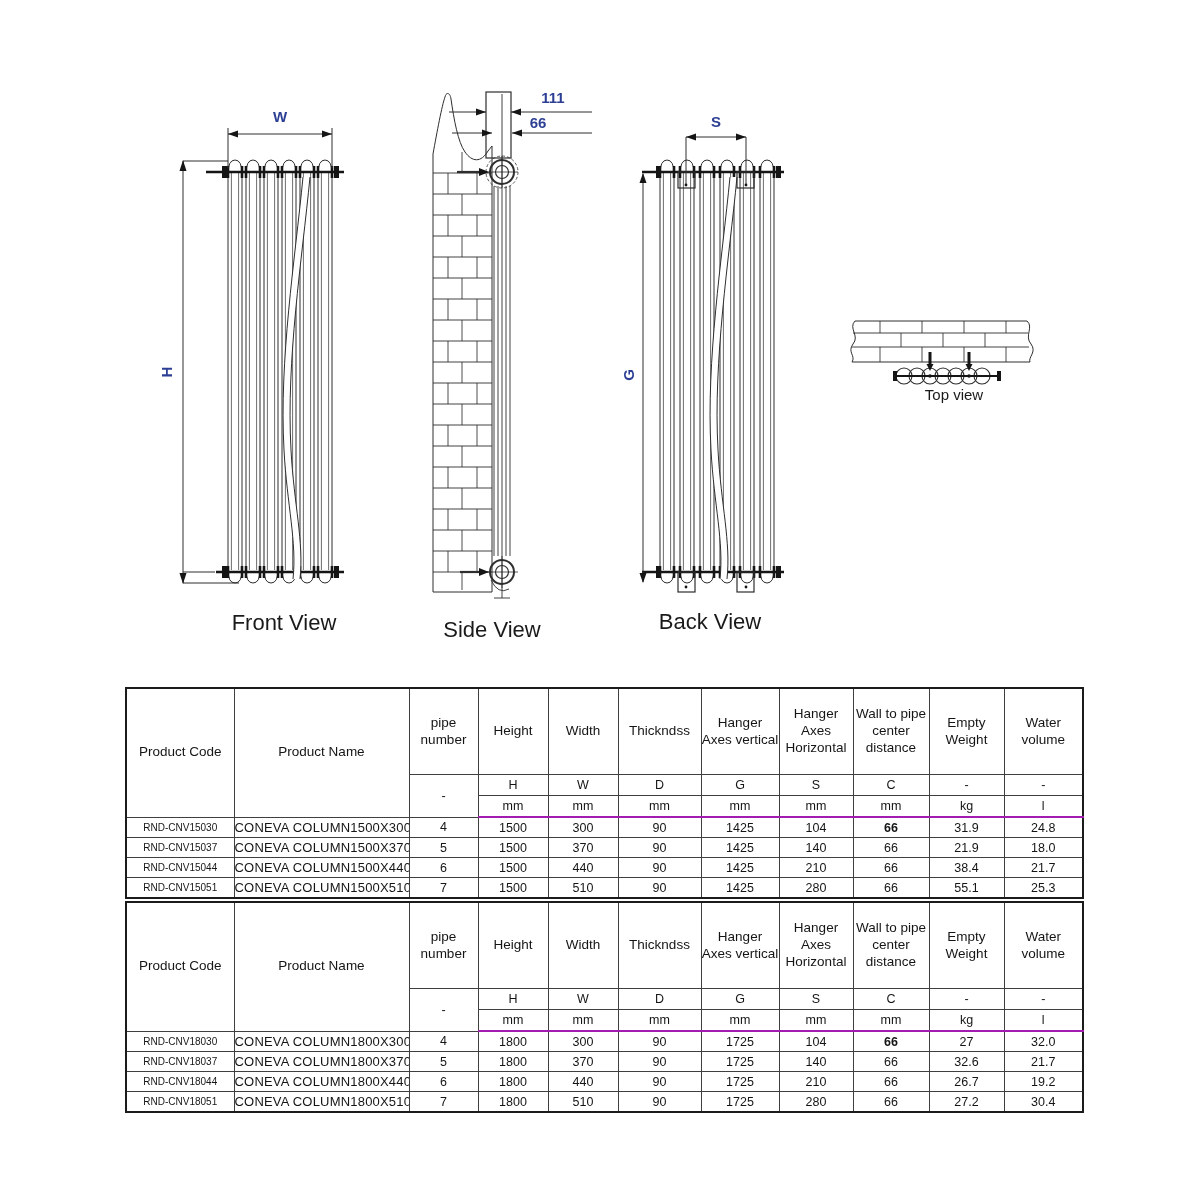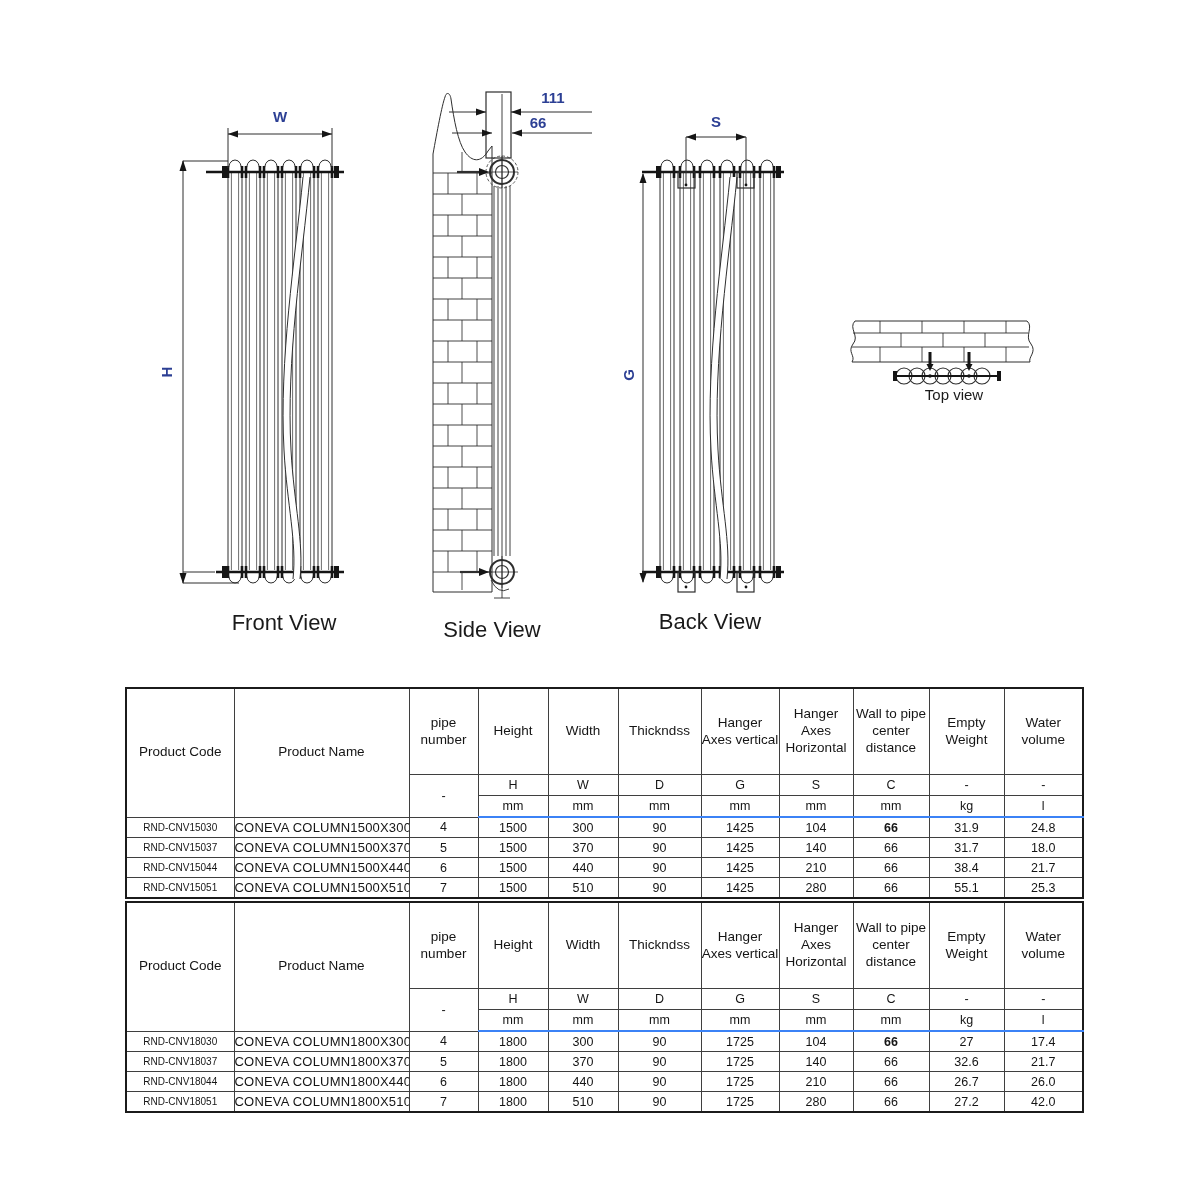--- a/index.html
+++ b/index.html
@@ -16,7 +16,7 @@
              font-weight:400;overflow:hidden;white-space:nowrap;}
   .spec tr.rA th{height:85px;font-size:13.5px;line-height:1.25;white-space:normal;}
   .spec tr.rB td{height:20px;font-size:12.5px;}
-  .spec tr.rC td{height:20px;font-size:12.5px;border-bottom:2px solid #3b82f6;}
+  .spec tr.rC td{height:20px;font-size:12.5px;border-bottom:2px solid #a21caf;}
   .spec tbody td{height:19px;font-size:12.5px;}
   .spec tbody td.cl{text-align:center;font-size:10px;}
   .spec tbody td.cl2{text-align:left;font-size:13px;letter-spacing:.2px;}

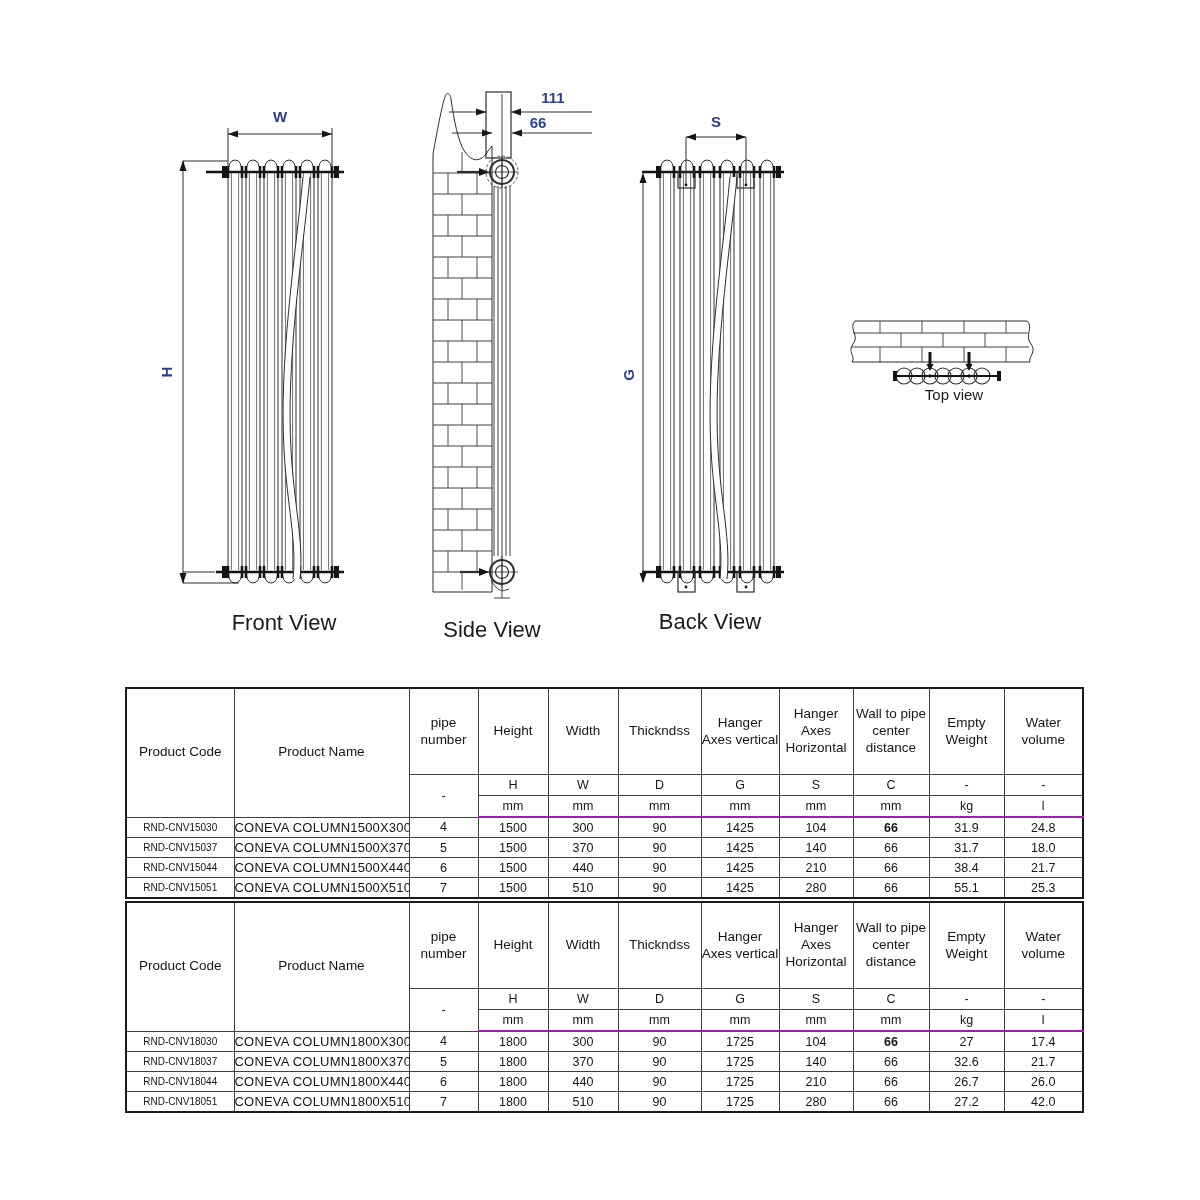--- a/index.html
+++ b/index.html
@@ -259,7 +259,7 @@
         <td>1425</td>
         <td>140</td>
         <td>66</td>
-        <td>31.7</td>
+        <td>21.9</td>
         <td>18.0</td>
       </tr>
       <tr>

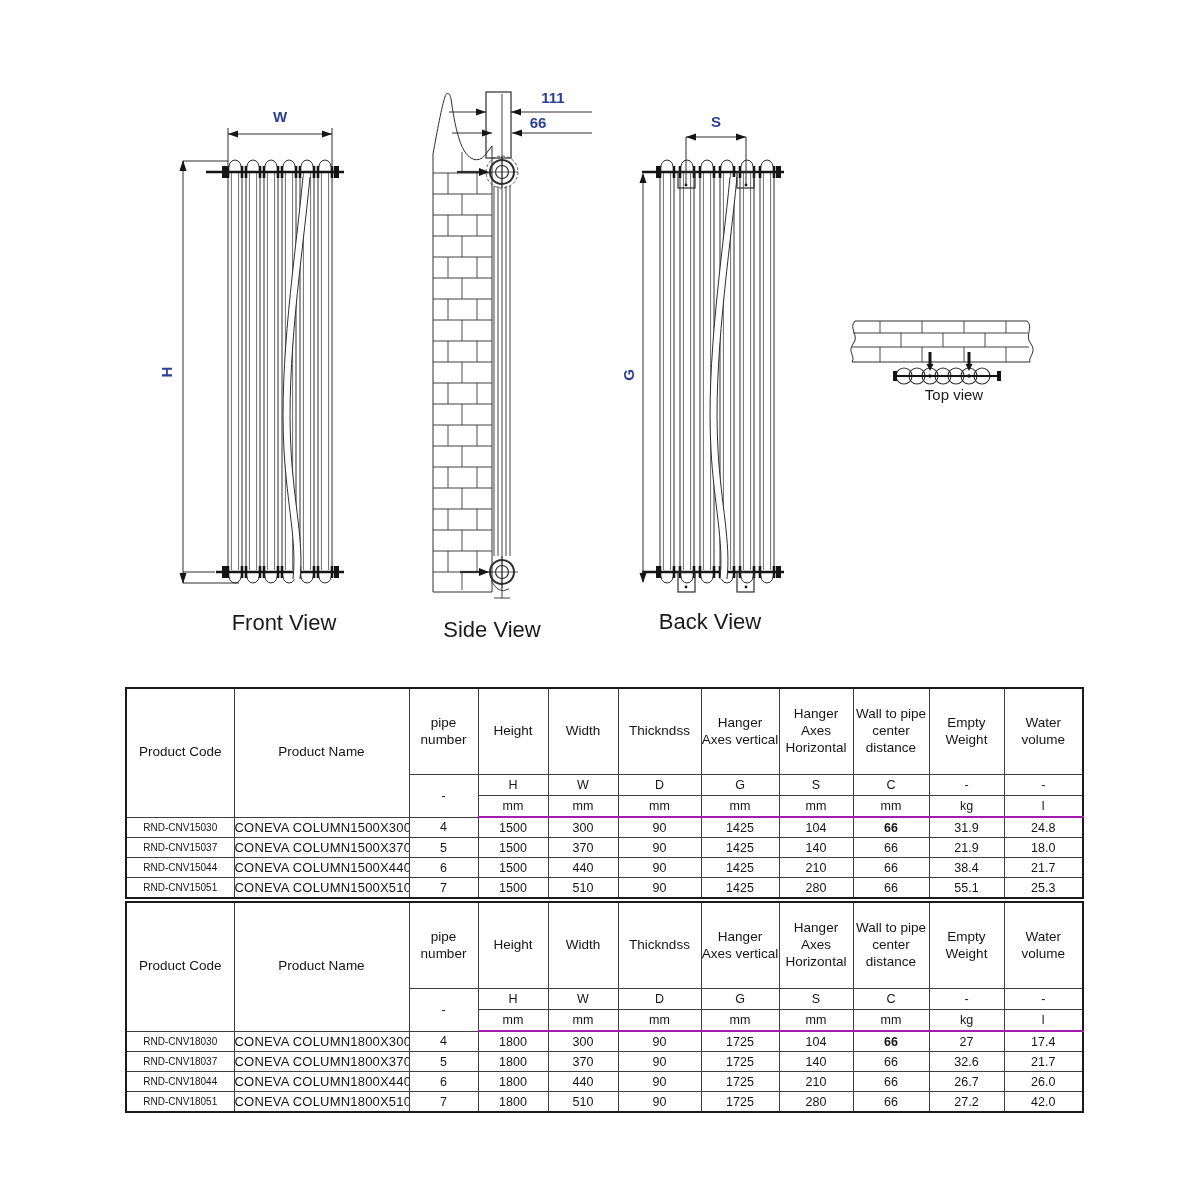--- a/index.html
+++ b/index.html
@@ -353,7 +353,7 @@
         <td>104</td>
         <td style="font-weight: 700;">66</td>
         <td>27</td>
-        <td>17.4</td>
+        <td>32.0</td>
       </tr>
       <tr>
         <td class="cl">RND-CNV18037</td>

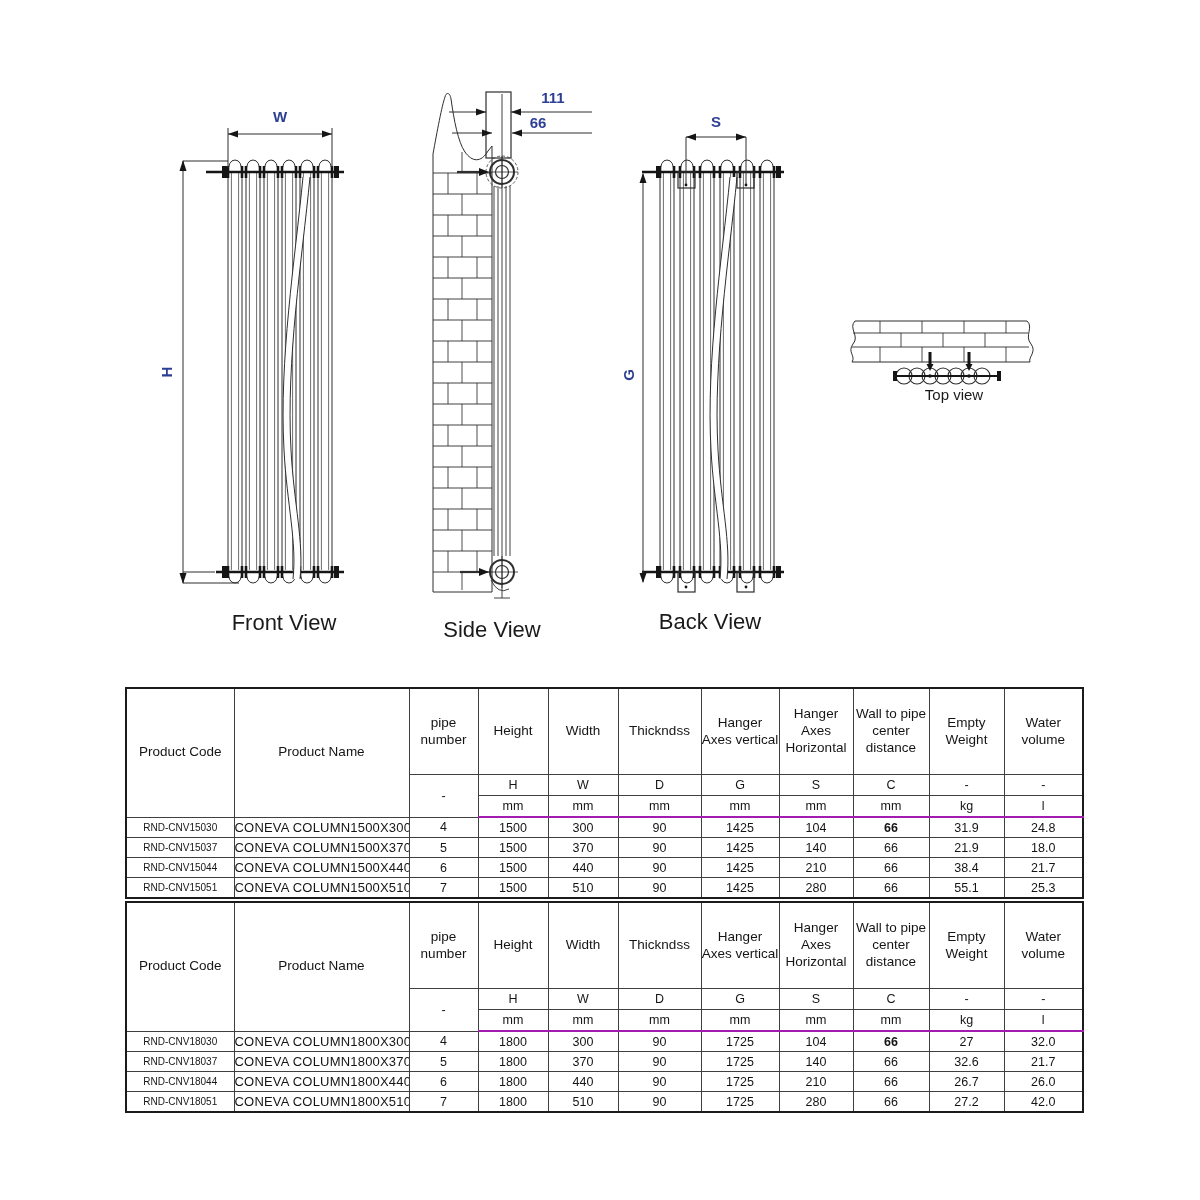--- a/index.html
+++ b/index.html
@@ -379,7 +379,7 @@
         <td>210</td>
         <td>66</td>
         <td>26.7</td>
-        <td>26.0</td>
+        <td>19.2</td>
       </tr>
       <tr>
         <td class="cl">RND-CNV18051</td>

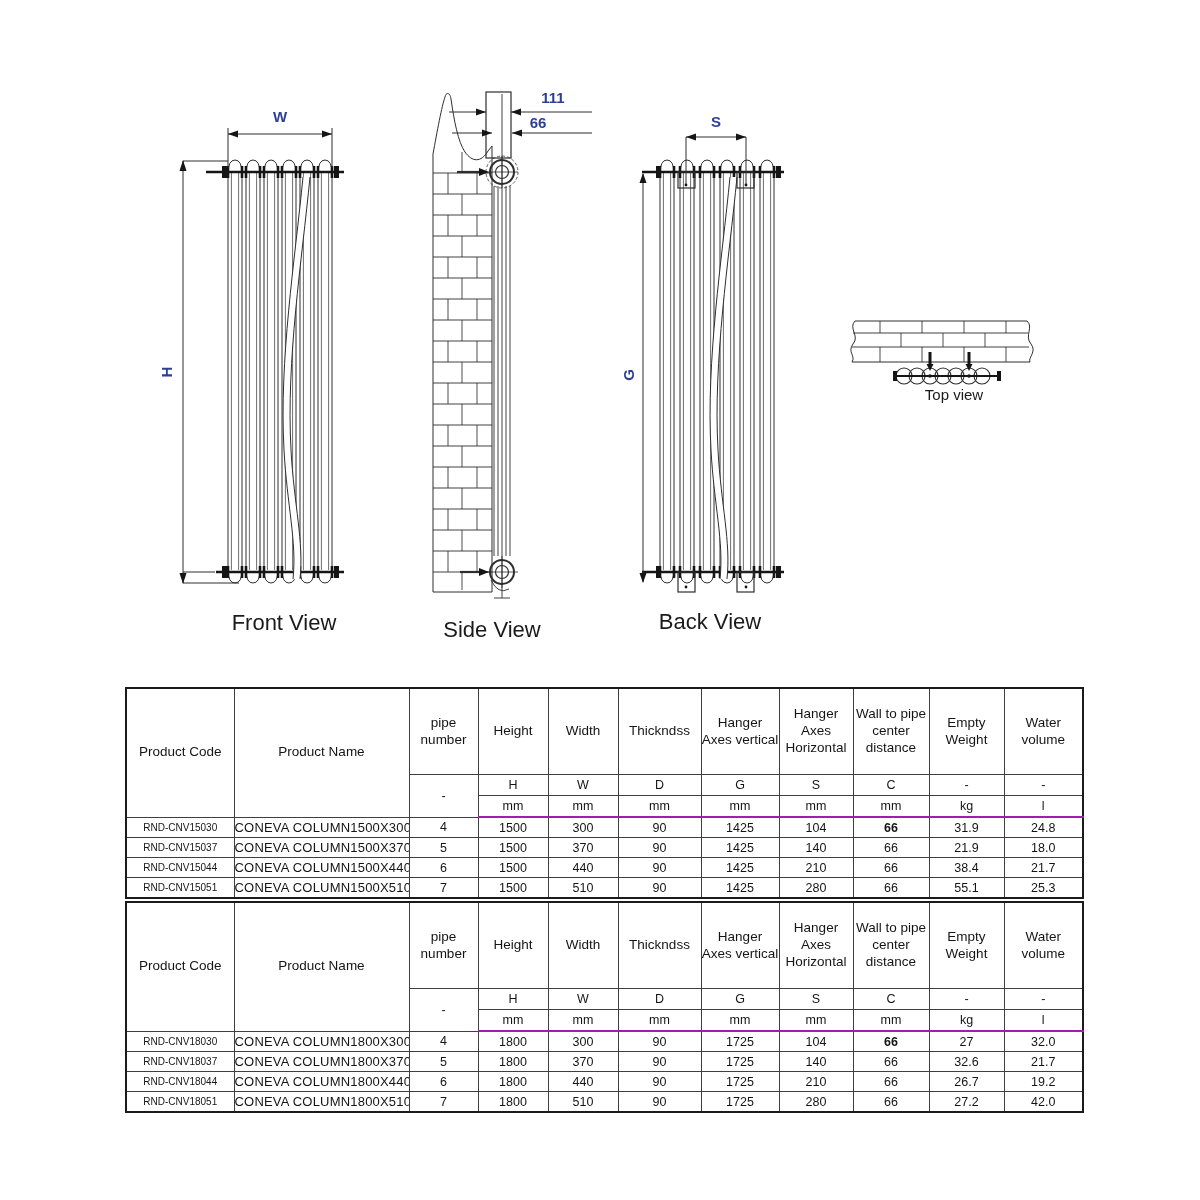--- a/index.html
+++ b/index.html
@@ -392,7 +392,7 @@
         <td>280</td>
         <td>66</td>
         <td>27.2</td>
-        <td>42.0</td>
+        <td>30.4</td>
       </tr>
     </tbody>
 </table>

